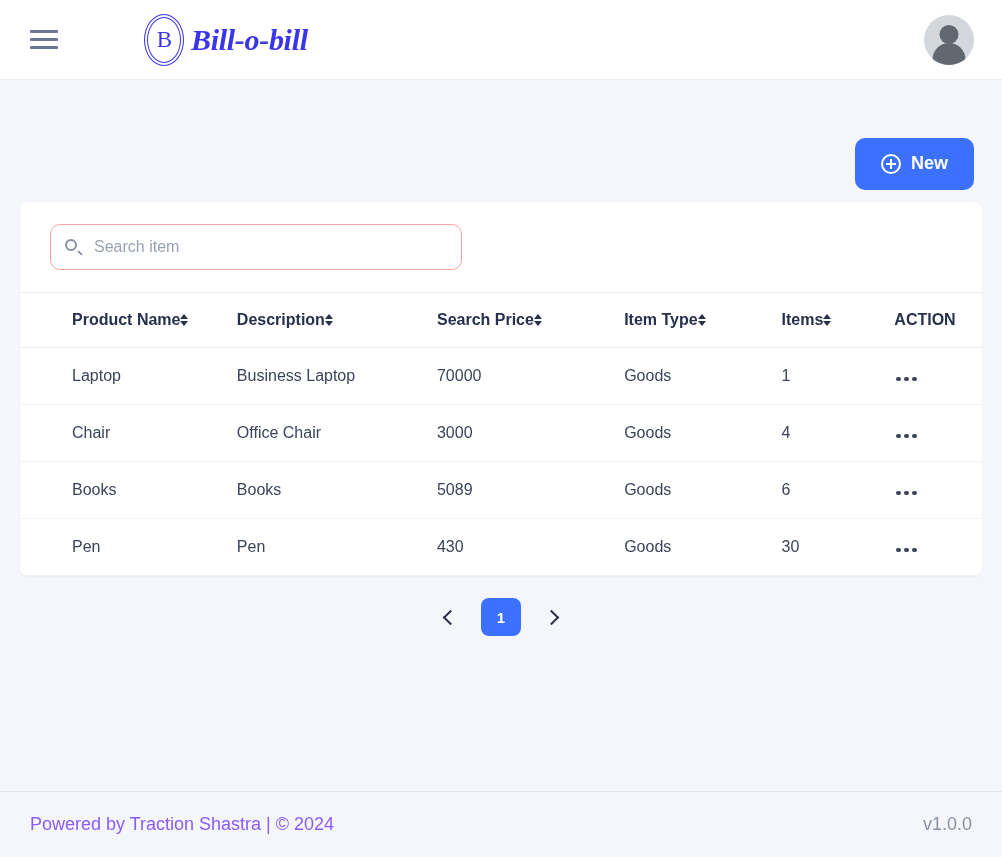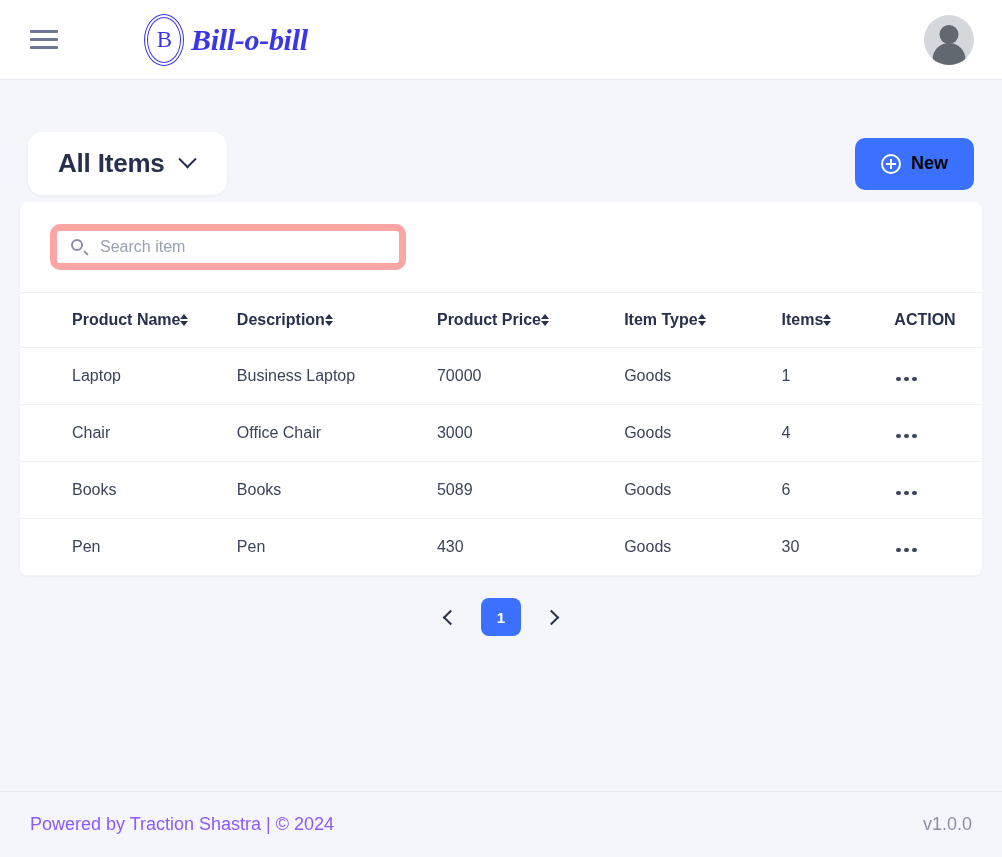--- a/index.html
+++ b/index.html
@@ -416,10 +416,6 @@
   <div class="page">
 
     <div class="toolbar">
-      <div class="dropdown-card">
-        <span class="dropdown-label">All Items</span>
-        <span class="chev-down"></span>
-      </div>
 
       <div class="toolbar-spacer"></div>
 

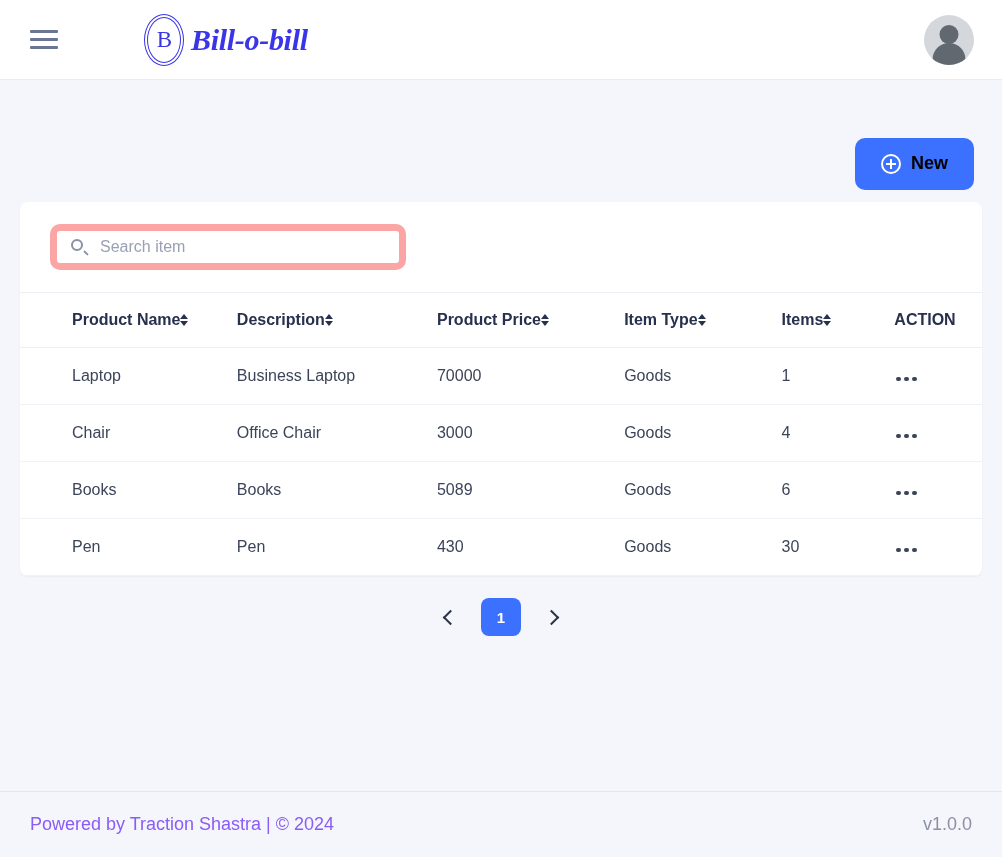--- a/index.html
+++ b/index.html
@@ -169,7 +169,7 @@
 
   .btn-new {
     background: #3b71fe;
-    color: #000000;
+    color: #ffffff;
     border: none;
     border-radius: 10px;
     height: 52px;

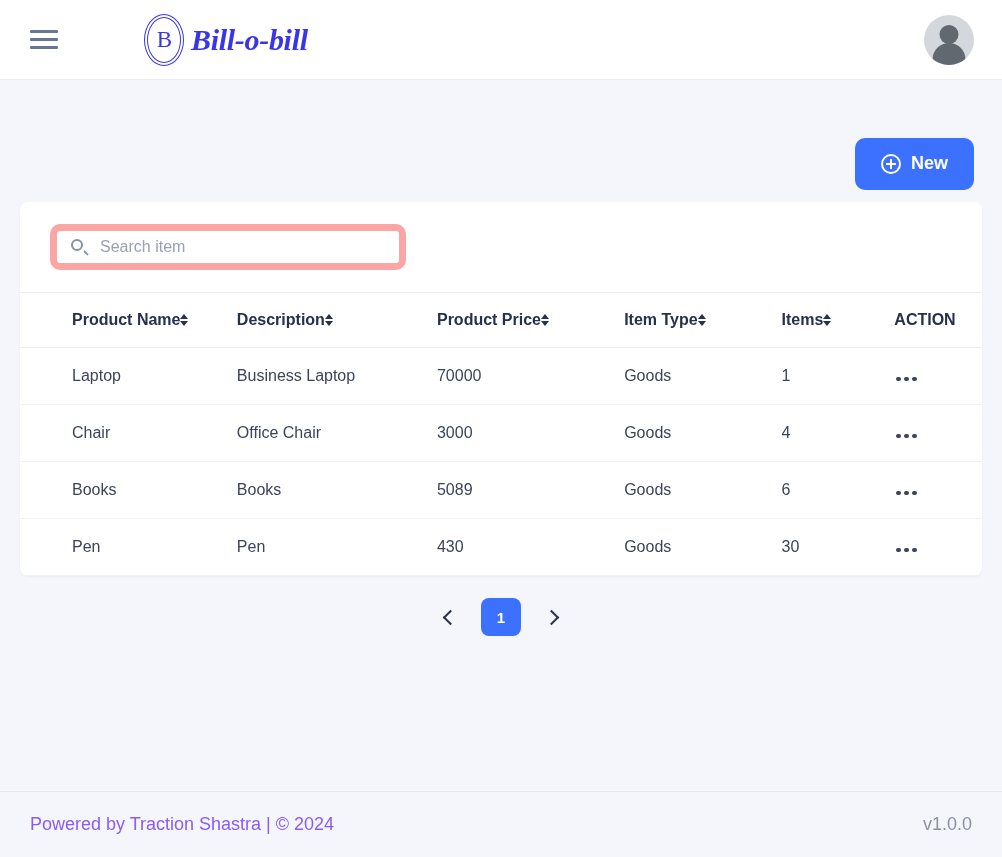--- a/index.html
+++ b/index.html
@@ -212,9 +212,9 @@
   }
 
   .search-wrap {
-    width: 356px;
+    width: 412px;
     height: 46px;
-    border: 7px solid #fca5a5;
+    border: 1px solid #fca5a5;
     border-radius: 10px;
     display: flex;
     align-items: center;

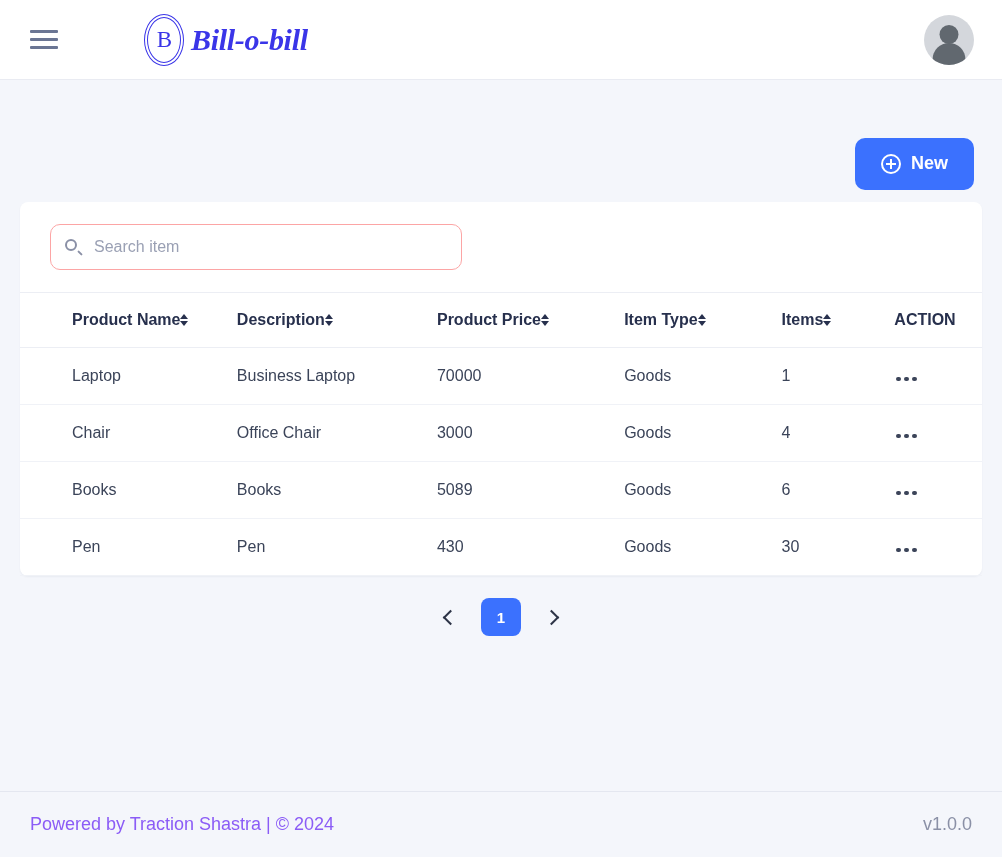--- a/index.html
+++ b/index.html
@@ -461,7 +461,7 @@
               </th>
               <th class="col-2">
                 <span class="th-inner">
-                  <span>Product Price</span>
+                  <span>Search Price</span>
                   <span class="sort-arrows">
                       <i class="up"></i>
                       <i class="down"></i>

